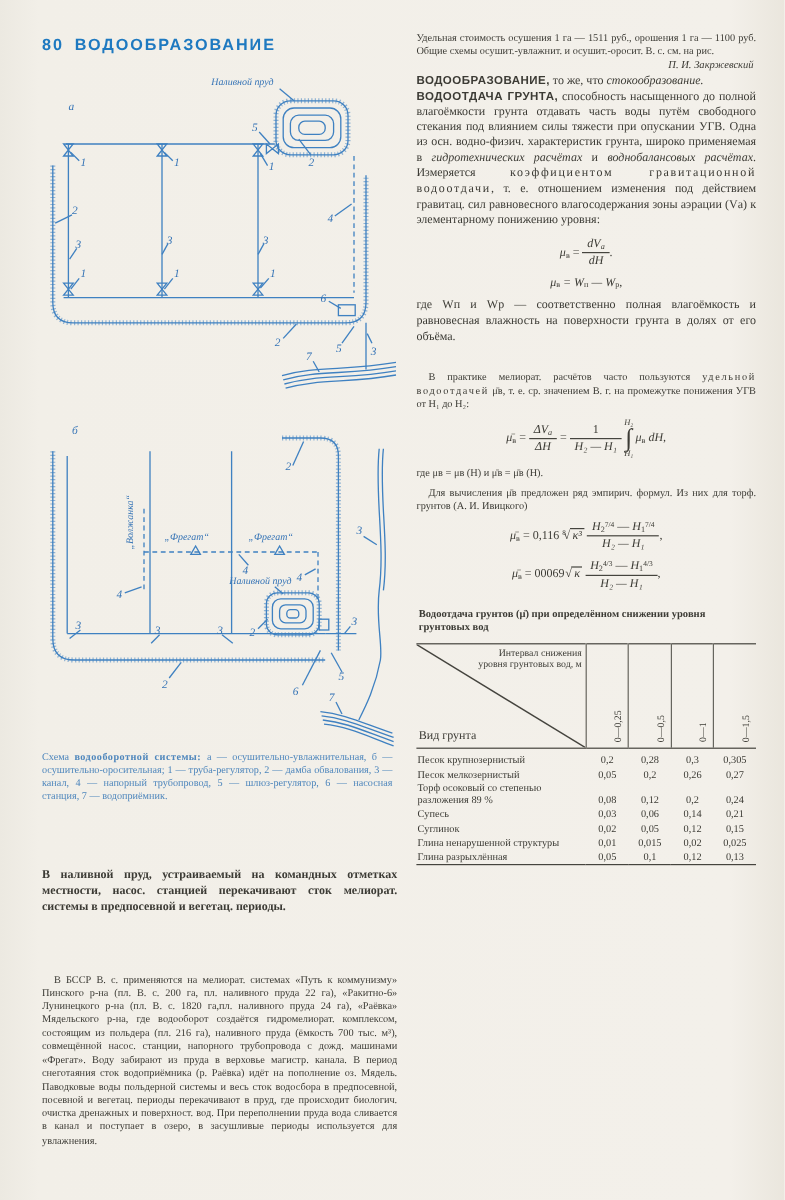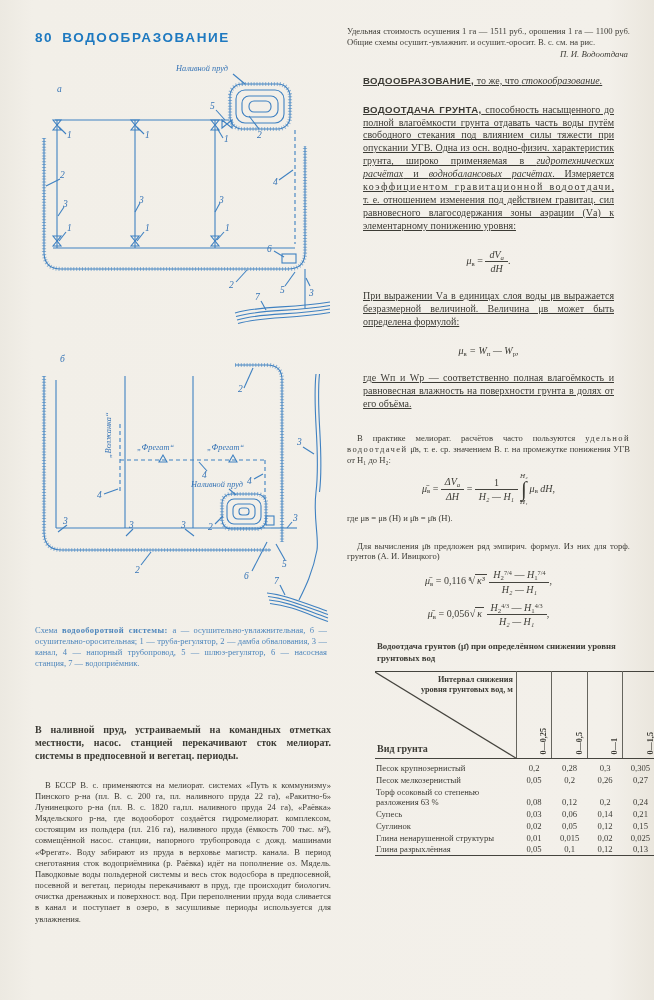--- a/index.html
+++ b/index.html
@@ -257,7 +257,7 @@
   <div class="col-right">
 
     <p class="t-small">Удельная стоимость осушения 1 га — 1511 руб., орошения 1 га — 1100 руб. Общие схемы осушит.-увлажнит. и осушит.-оросит. В. с. см. на рис.</p>
-    <p class="sig">П. И. Водоотдача</p>
+    <p class="sig">П. И. Закржевский</p>
 
     <p class="t-main"><span class="term">ВОДООБРАЗОВАНИЕ,</span><span> то же, что </span><i>стокообразование.</i></p>
 

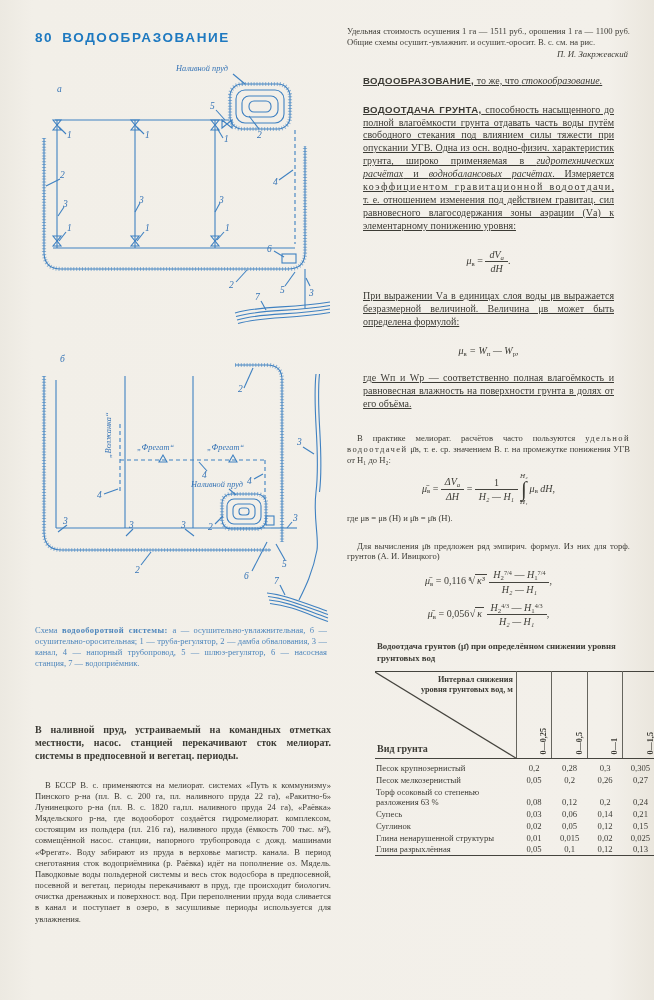--- a/index.html
+++ b/index.html
@@ -36,7 +36,7 @@
     text-align:justify;text-indent:10px;}
   
   .t-small{font-size:8.6px;line-height:1.27;text-align:justify;margin:0;}
-  .t-main{font-size:10px;line-height:1.29;text-align:justify;margin:16px;text-decoration:underline;}
+  .t-main{font-size:10px;line-height:1.29;text-align:justify;margin:0;}
   .sig{font-size:8.8px;font-style:italic;text-align:right;margin:1px 2px 3px 0;}
   .term{font-family:"Liberation Sans",sans-serif;font-weight:bold;font-size:9.6px;
     letter-spacing:.4px;}

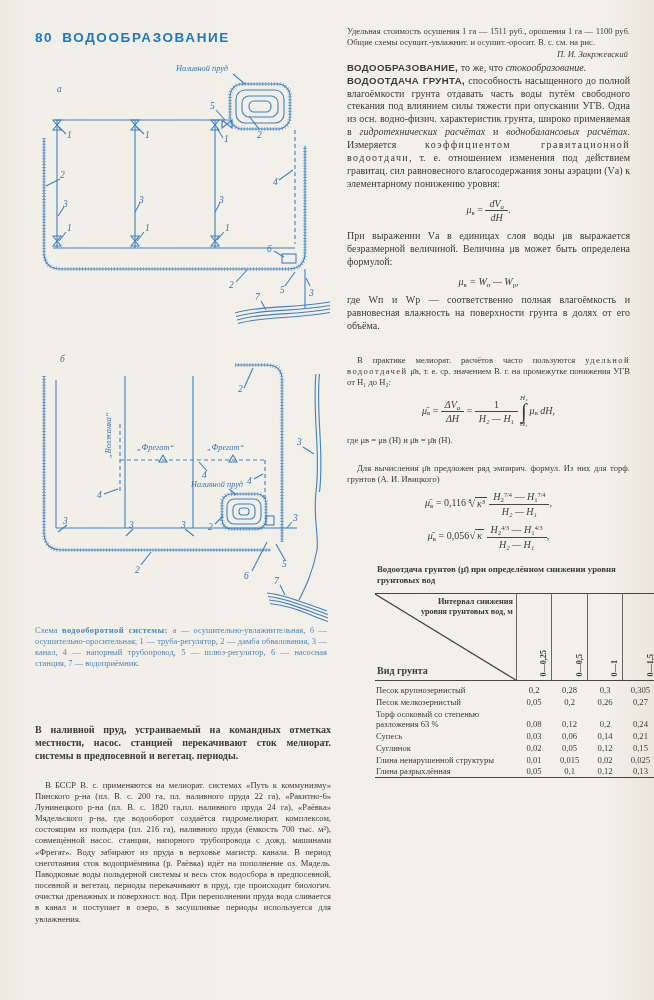--- a/index.html
+++ b/index.html
@@ -267,7 +267,6 @@
       <i>μ</i><span class="fsub">в</span><span> = </span><span class="frac"><i class="num"><span>dV</span><span class="fsub">а</span></i><i class="den">dH</i></span><span>.</span>
     </div>
 
-    <p class="t-main">При выражении Vа в единицах слоя воды μв выражается безразмерной величиной. Величина μв может быть определена формулой:</p>
 
     <div class="formula">
       <i>μ</i><span class="fsub">в</span><i> = W</i><span class="fsub">п</span><i> — W</i><span class="fsub">р</span><span>,</span>

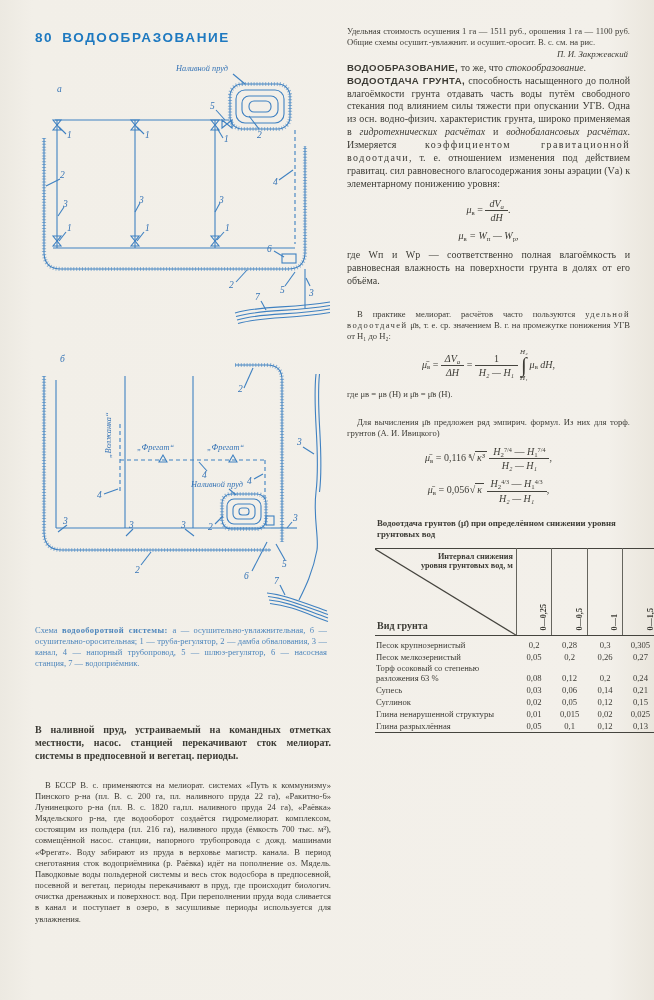--- a/index.html
+++ b/index.html
@@ -281,7 +281,7 @@
     </div>
 
     <p class="t-small">где μв = μв (H) и μ̄в = μ̄в (H).</p>
-    <p class="t-small ind" style="margin-top:17px;">Для вычисления μ̄в предложен ряд эмпирич. формул. Из них для торф. грунтов (А. И. Ивицкого)</p>
+    <p class="t-small ind" style="margin-top:5px;">Для вычисления μ̄в предложен ряд эмпирич. формул. Из них для торф. грунтов (А. И. Ивицкого)</p>
 
     <div class="formula">
       <i>μ̄</i><span class="fsub">в</span><span> = 0,116 </span><span class="root"><span class="ridx">8</span>√<i class="rarg">κ³</i></span>&nbsp;<span class="frac"><span class="num"><i>H</i><span class="fsub">2</span><span class="fsup">7/4</span><span> — </span><i>H</i><span class="fsub">1</span><span class="fsup">7/4</span></span><i class="den">H₂ — H₁</i></span><span>,</span>

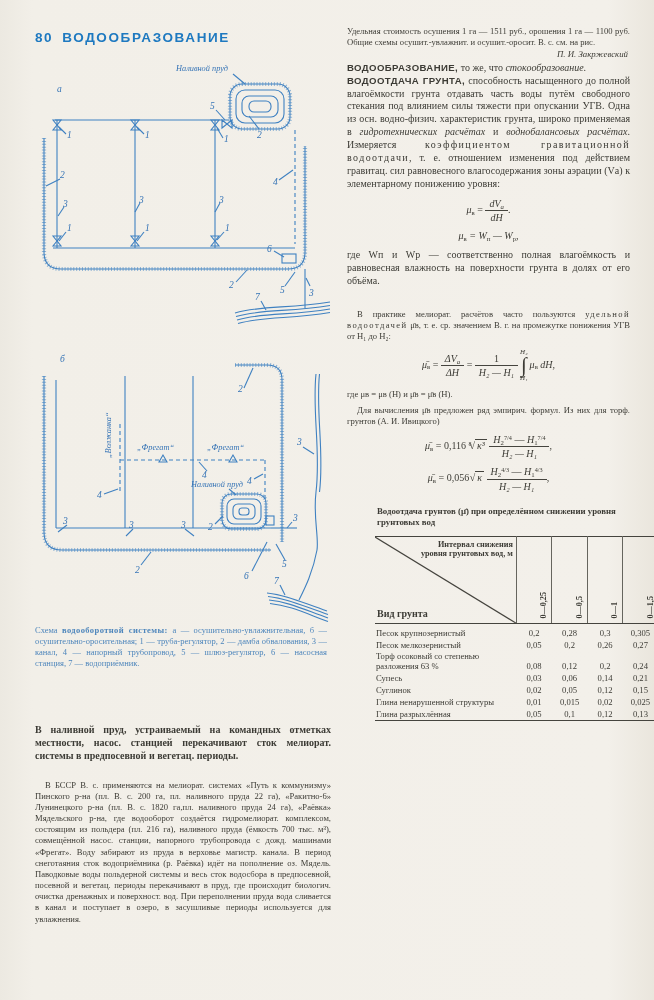--- a/index.html
+++ b/index.html
@@ -289,7 +289,7 @@
 
 
     <div class="formula">
-      <i>μ̄</i><span class="fsub">в</span><span> = 0,056 </span><span class="root"><span class="ridx"> </span>√<i class="rarg">κ</i></span>&nbsp;<span class="frac"><span class="num"><i>H</i><span class="fsub">2</span><span class="fsup">4/3</span><span> — </span><i>H</i><span class="fsub">1</span><span class="fsup">4/3</span></span><i class="den">H₂ — H₁</i></span><span>,</span>
+      <i>μ̄</i><span class="fsub">в</span><span> = 00069 </span><span class="root"><span class="ridx"> </span>√<i class="rarg">κ</i></span>&nbsp;<span class="frac"><span class="num"><i>H</i><span class="fsub">2</span><span class="fsup">4/3</span><span> — </span><i>H</i><span class="fsub">1</span><span class="fsup">4/3</span></span><i class="den">H₂ — H₁</i></span><span>,</span>
     </div>
 
 

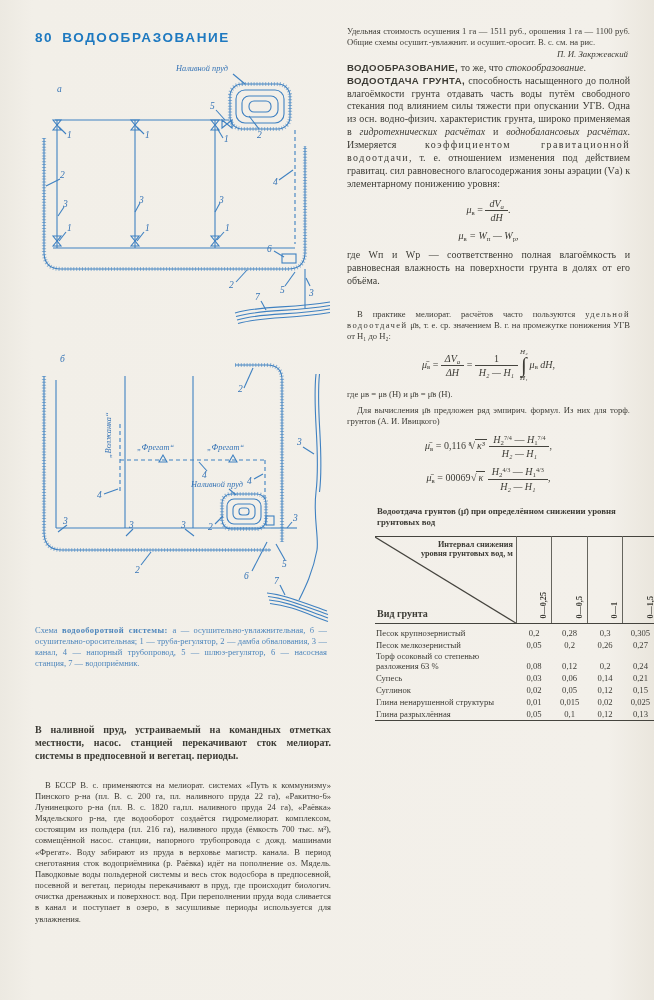--- a/index.html
+++ b/index.html
@@ -57,7 +57,7 @@
   .ridx{font-size:60%;vertical-align:55%;margin-right:-2px;}
   .rarg{border-top:.9px solid #45443e;padding:0 2px;}
   
-  .tblwrap{margin-top:14px;margin-left:28px;}
+  .tblwrap{margin-top:14px;}
   .tbl-title{font-size:8.8px;font-weight:bold;line-height:1.3;margin:0 0 7px 2px;}
   table.grunt{border-collapse:collapse;width:283px;font-size:8.6px;
     border-top:1.4px solid #45443e;border-bottom:1.4px solid #45443e;}

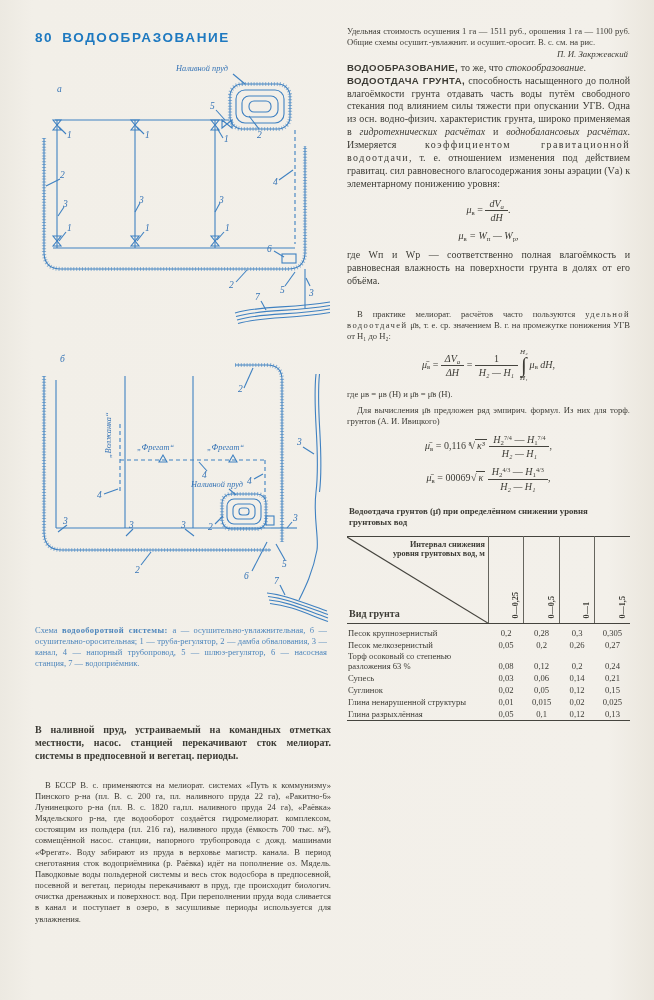--- a/index.html
+++ b/index.html
@@ -62,7 +62,7 @@
   table.grunt{border-collapse:collapse;width:283px;font-size:8.6px;
     border-top:1.4px solid #45443e;border-bottom:1.4px solid #45443e;}
   table.grunt thead th{border-bottom:1px solid #45443e;height:86px;position:relative;
-    font-weight:bold;padding:0;}
+    font-weight:normal;padding:0;}
   th.cornercell{width:143px;}
   th.colcell{border-left:1px solid #66655e;width:35px;}
   .diag{position:absolute;left:0;top:0;width:100%;height:100%;}

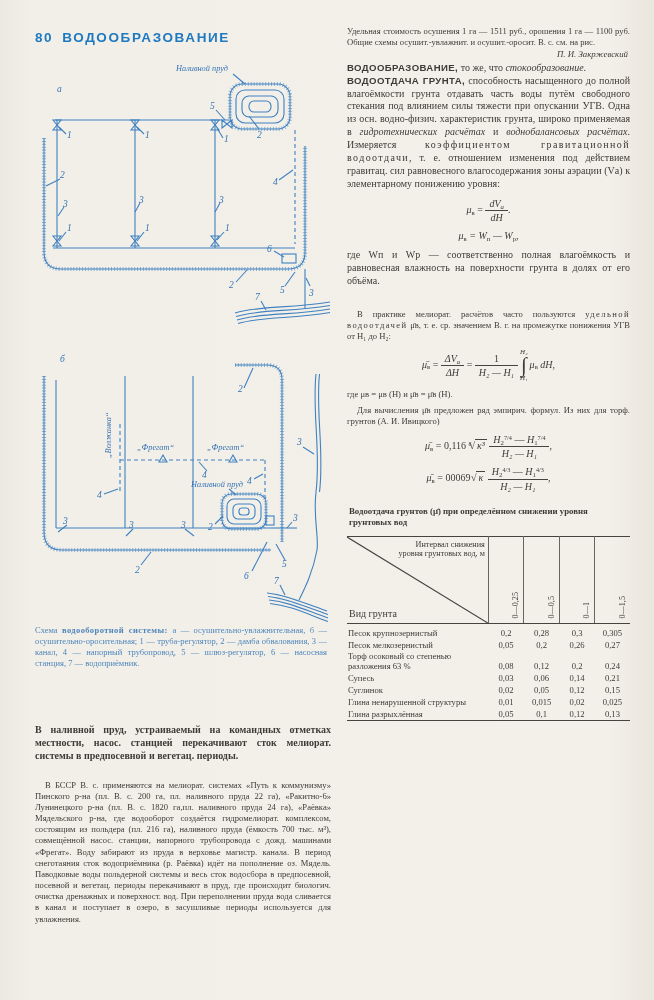--- a/index.html
+++ b/index.html
@@ -335,7 +335,7 @@
             <td class="val">0,27</td>
           </tr>
           <tr>
-            <td>Торф осоковый со степенью разложения 63 %</td>
+            <td>Торф осоковый со степенью разложения 89 %</td>
             <td class="val">0,08</td>
             <td class="val">0,12</td>
             <td class="val">0,2</td>

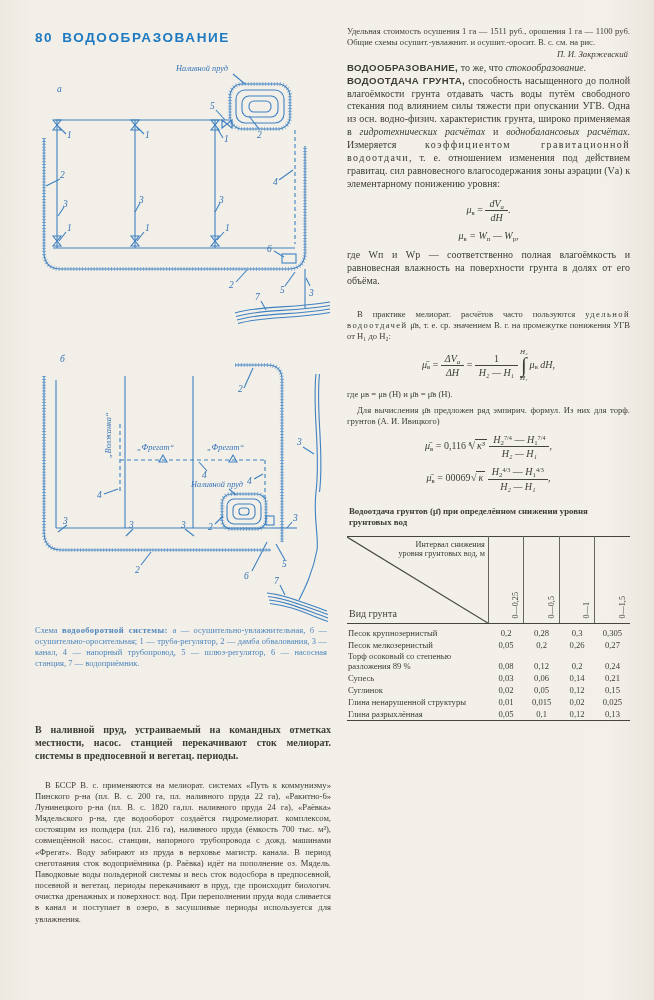--- a/index.html
+++ b/index.html
@@ -32,7 +32,7 @@
   .caption b{letter-spacing:.4px;}
   .lpara1{position:absolute;left:0;top:683px;width:296px;font-size:10px;line-height:1.32;
     text-align:justify;font-weight:bold;}
-  .lpara2{position:absolute;left:0;top:741px;width:296px;font-size:8.6px;line-height:1.3;
+  .lpara2{position:absolute;left:0;top:772px;width:296px;font-size:8.6px;line-height:1.3;
     text-align:justify;text-indent:10px;}
   
   .t-small{font-size:8.6px;line-height:1.27;text-align:justify;margin:0;}

